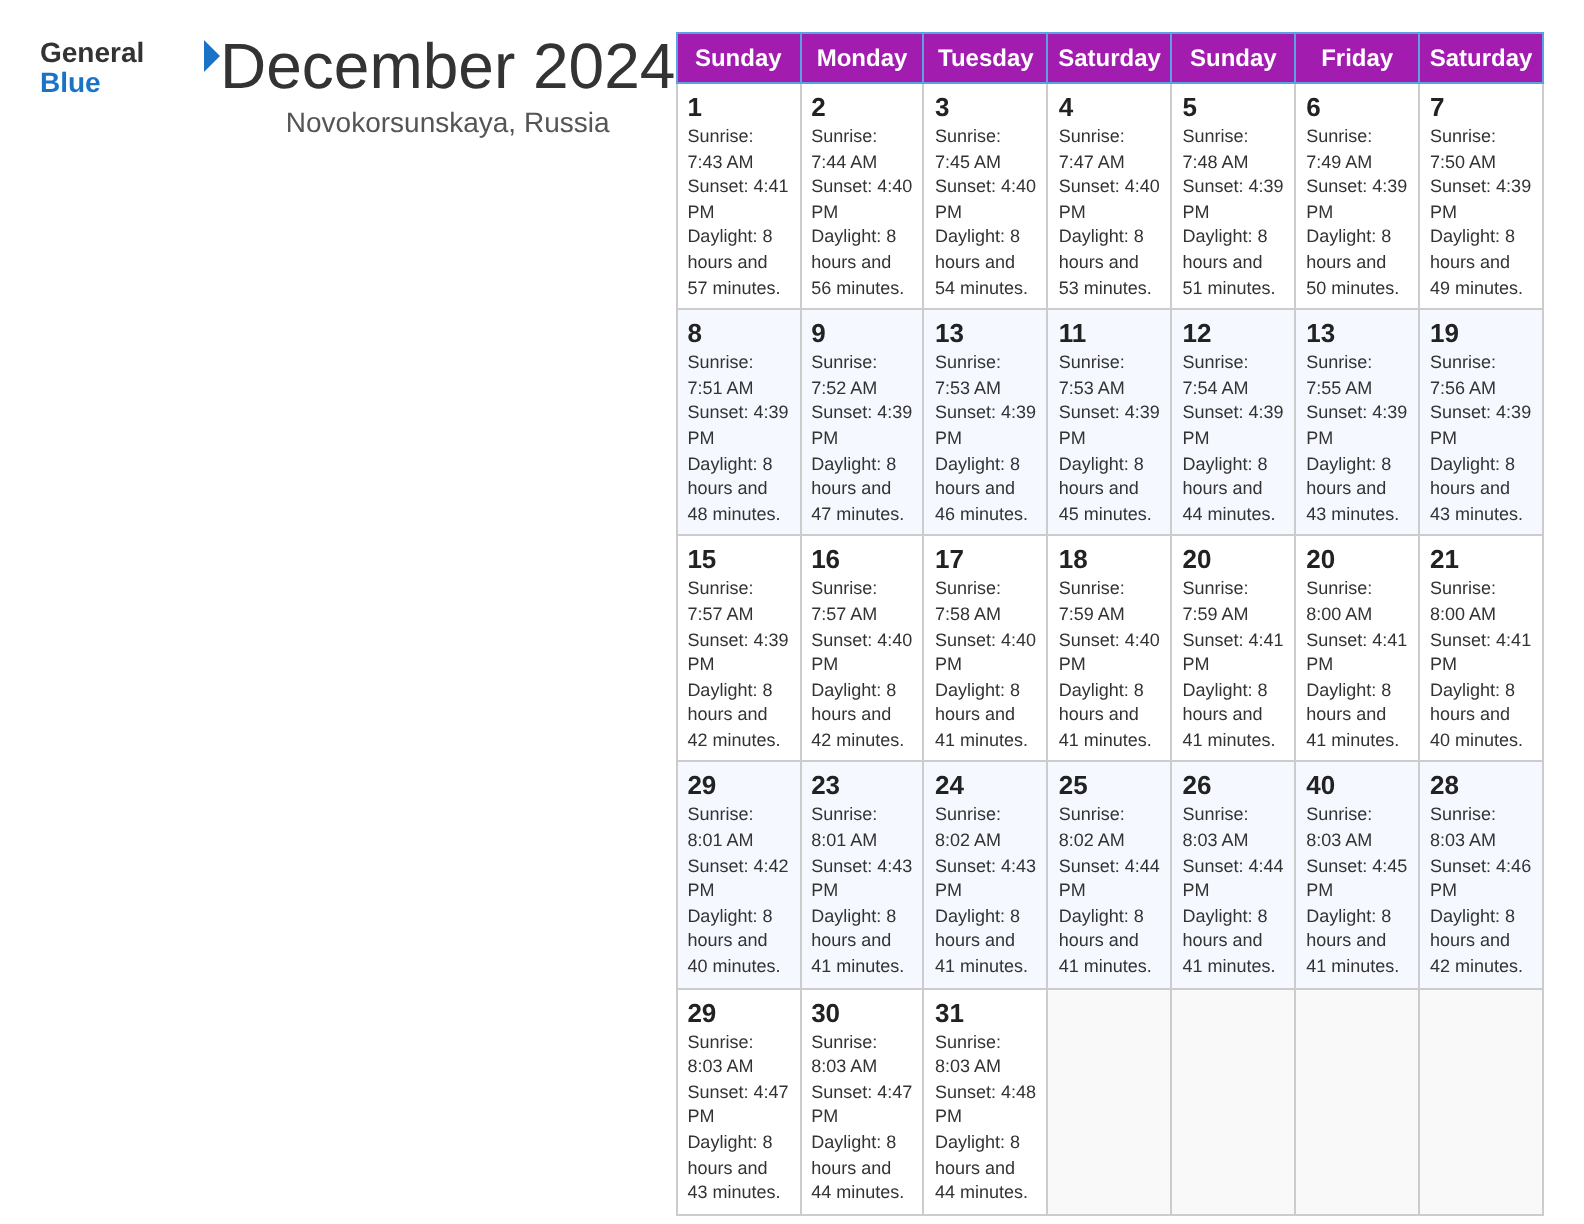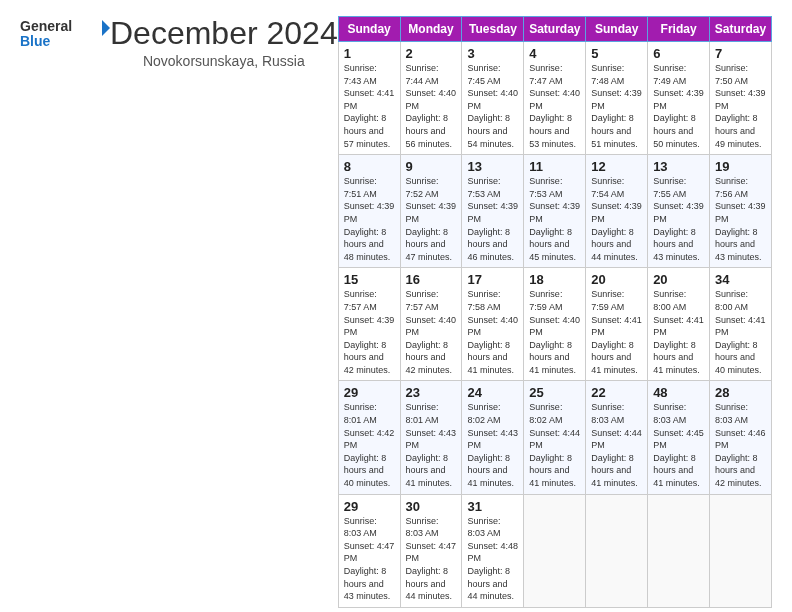--- a/index.html
+++ b/index.html
@@ -282,7 +282,7 @@
         </div>
       </td>
           <td>
-        <span class="day-num">34</span>
+        <span class="day-num">21</span>
         <div class="day-info">
           Sunrise: 8:00 AM<br>
           Sunset: 4:41 PM<br>

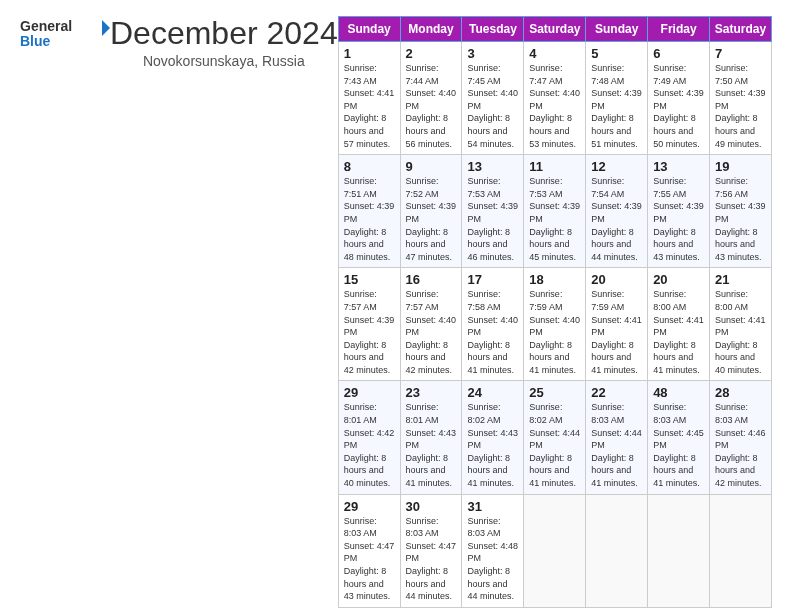--- a/index.html
+++ b/index.html
@@ -324,7 +324,7 @@
         </div>
       </td>
           <td>
-        <span class="day-num">22</span>
+        <span class="day-num">26</span>
         <div class="day-info">
           Sunrise: 8:03 AM<br>
           Sunset: 4:44 PM<br>

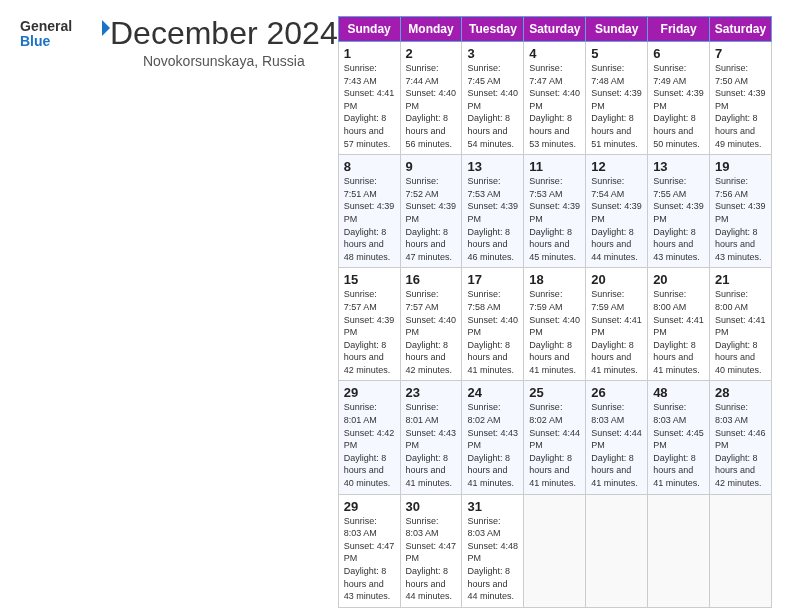--- a/index.html
+++ b/index.html
@@ -332,7 +332,7 @@
         </div>
       </td>
           <td>
-        <span class="day-num">48</span>
+        <span class="day-num">40</span>
         <div class="day-info">
           Sunrise: 8:03 AM<br>
           Sunset: 4:45 PM<br>

